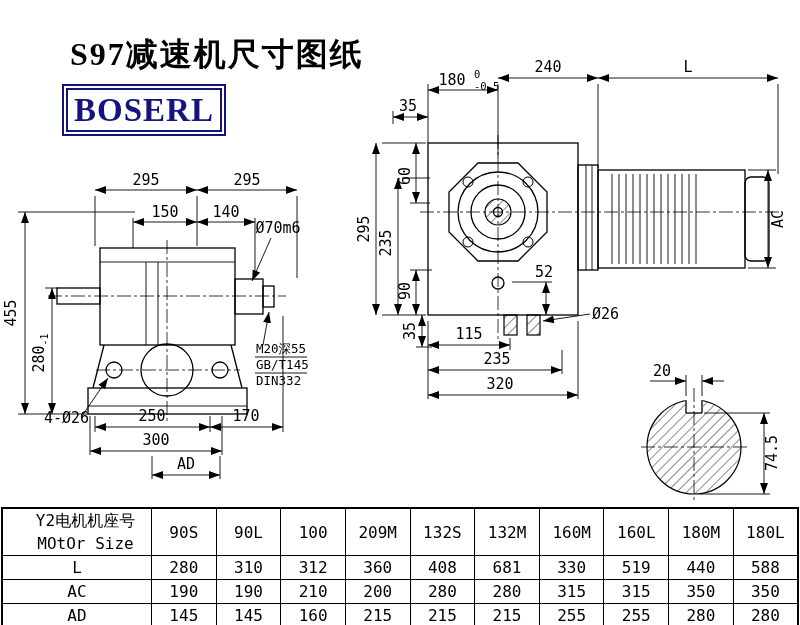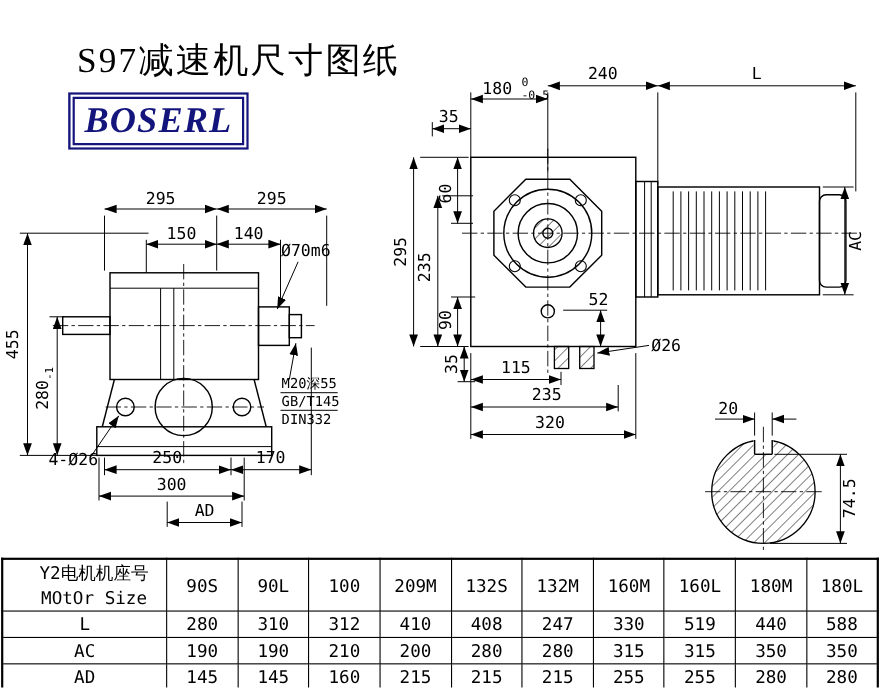--- a/index.html
+++ b/index.html
@@ -7,7 +7,7 @@
        font-family:"Liberation Sans",sans-serif;}
   .page{position:absolute;inset:0;background:#fff;}
   .title{position:absolute;left:70px;top:12px;font-family:"Liberation Serif",serif;
-         font-weight:normal;font-size:32px;letter-spacing:2px;color:#000;text-align:center;}
+         font-weight:bold;font-size:32px;letter-spacing:2px;color:#000;text-align:center;}
   .logo-box{position:absolute;left:62px;top:84px;width:160px;height:48px;background:#fff;
             border:2px solid #14147d;box-shadow:inset 0 0 0 2px #fff,inset 0 0 0 4px #14147d;
             display:flex;align-items:center;justify-content:center;}

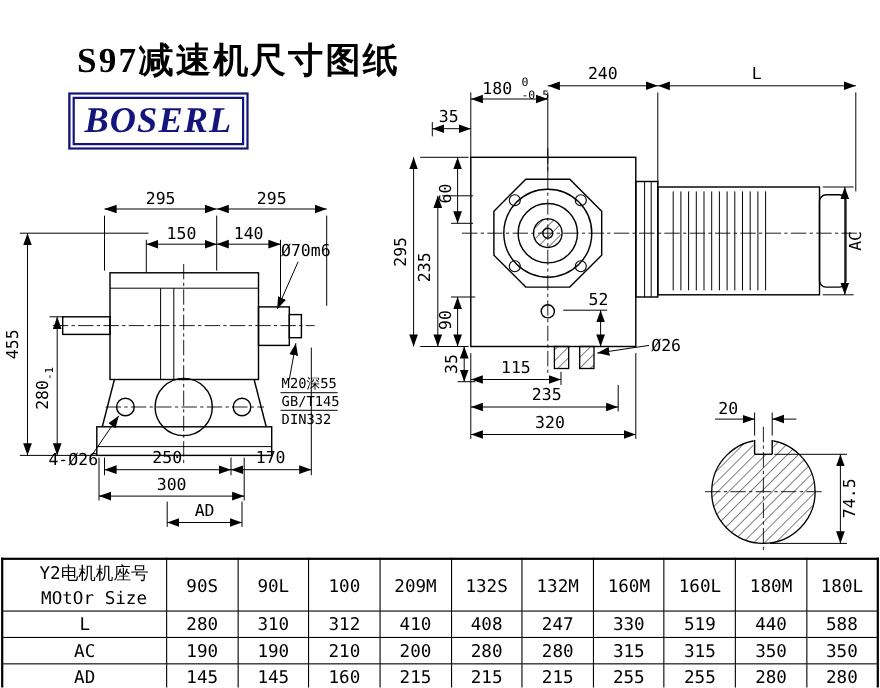--- a/index.html
+++ b/index.html
@@ -11,7 +11,7 @@
   .logo-box{position:absolute;left:62px;top:84px;width:160px;height:48px;background:#fff;
             border:2px solid #14147d;box-shadow:inset 0 0 0 2px #fff,inset 0 0 0 4px #14147d;
             display:flex;align-items:center;justify-content:center;}
-  .logo-text{font-family:"Liberation Serif",serif;font-weight:bold;font-size:33px;color:#14147d;letter-spacing:1px;font-style:italic;}
+  .logo-text{font-family:"Liberation Serif",serif;font-weight:bold;font-size:33px;color:#14147d;letter-spacing:1px;}
   svg.drawing{position:absolute;left:0;top:0;}
   .ln{stroke:#000;stroke-width:1.3;fill:none;}
   .thin{stroke:#000;stroke-width:0.9;fill:none;}

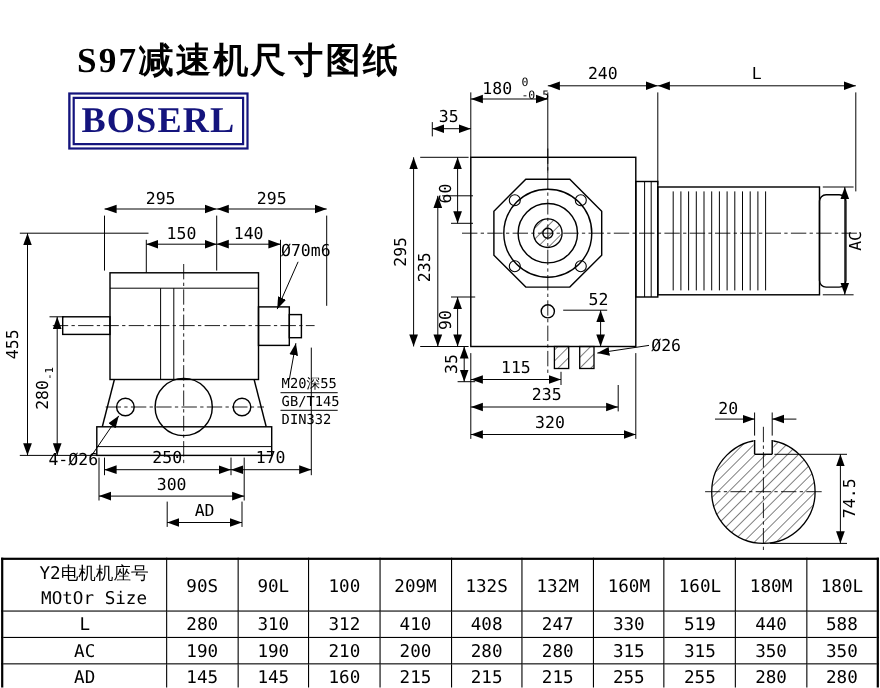--- a/index.html
+++ b/index.html
@@ -269,7 +269,7 @@
           <td>280</td>
           <td>310</td>
           <td>312</td>
-          <td>410</td>
+          <td>360</td>
           <td>408</td>
           <td>247</td>
           <td>330</td>

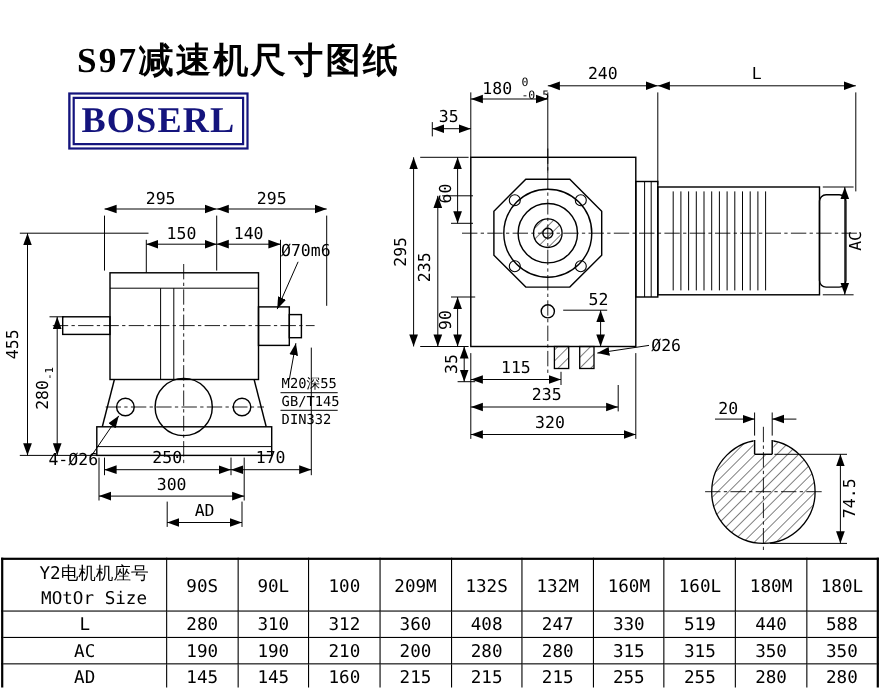--- a/index.html
+++ b/index.html
@@ -271,7 +271,7 @@
           <td>312</td>
           <td>360</td>
           <td>408</td>
-          <td>247</td>
+          <td>681</td>
           <td>330</td>
           <td>519</td>
           <td>440</td>

